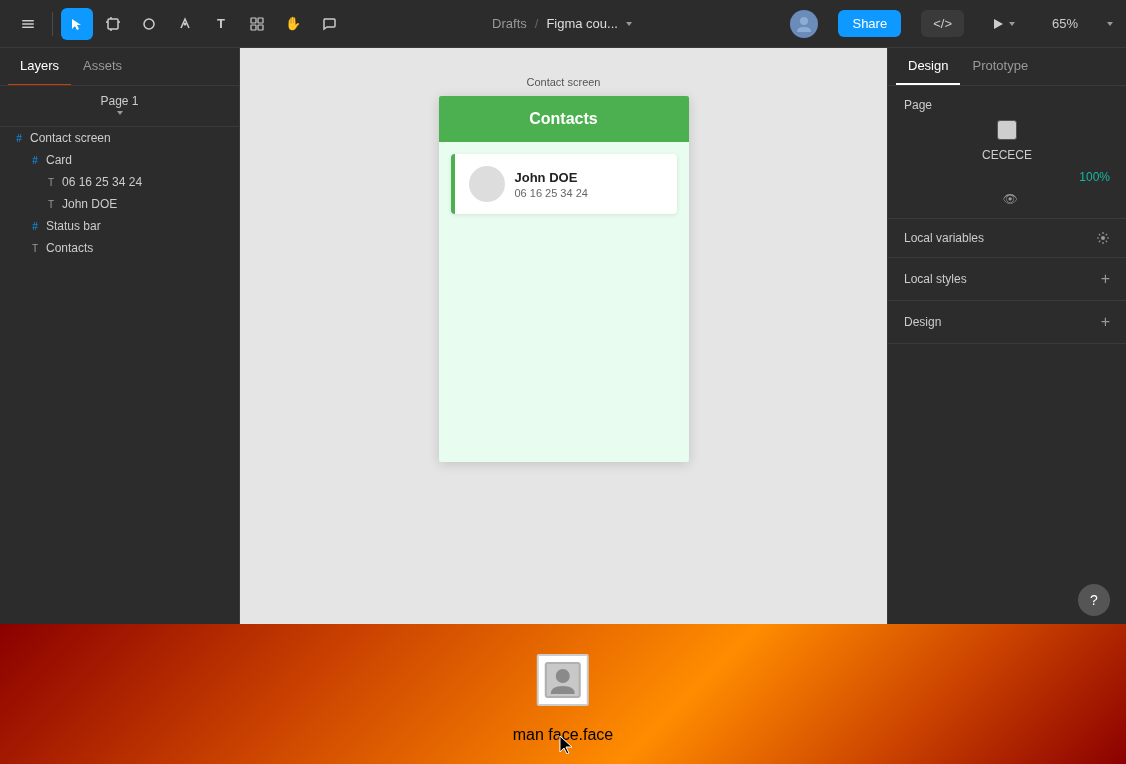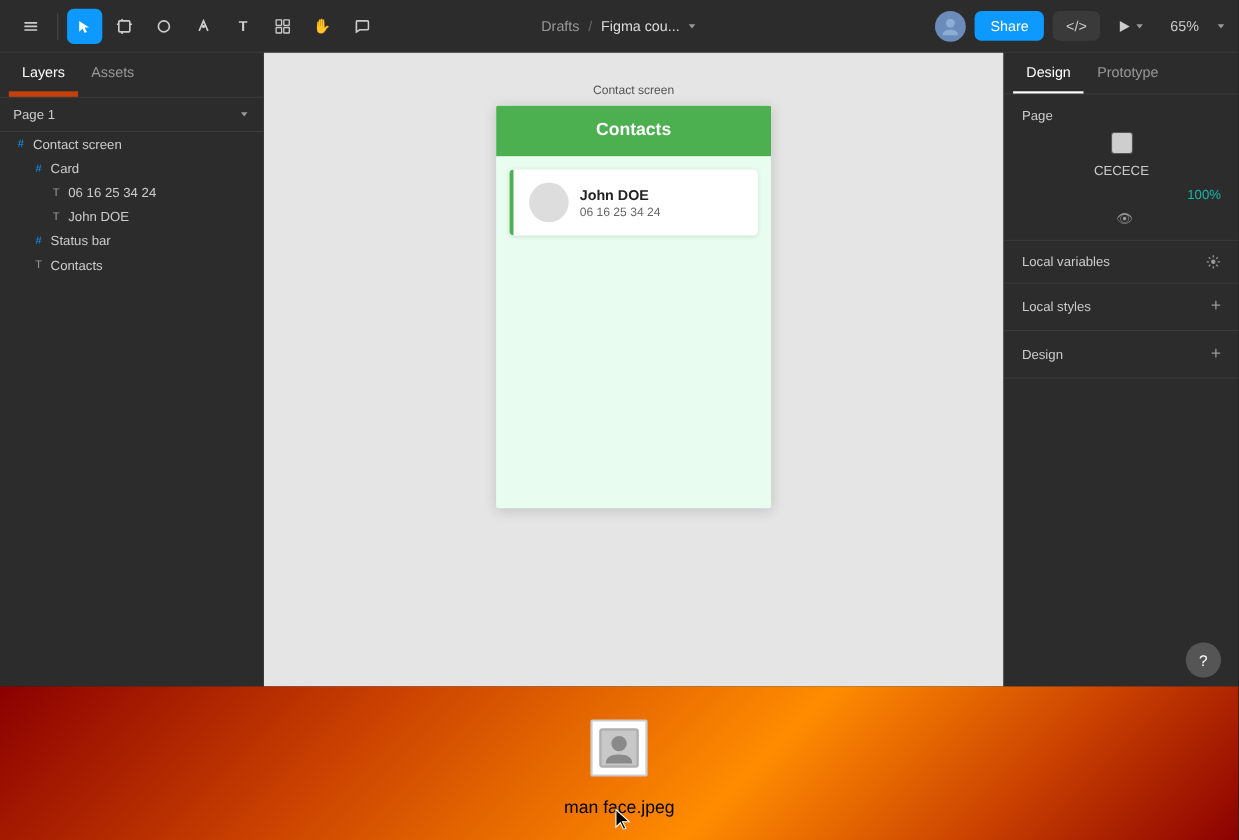--- a/index.html
+++ b/index.html
@@ -32,7 +32,7 @@
       right: 12px;
       display: flex;
       align-items: center;
-      gap: 8px;
+      gap: 20px;
     }
     .tool-btn {
       width: 32px; height: 32px;

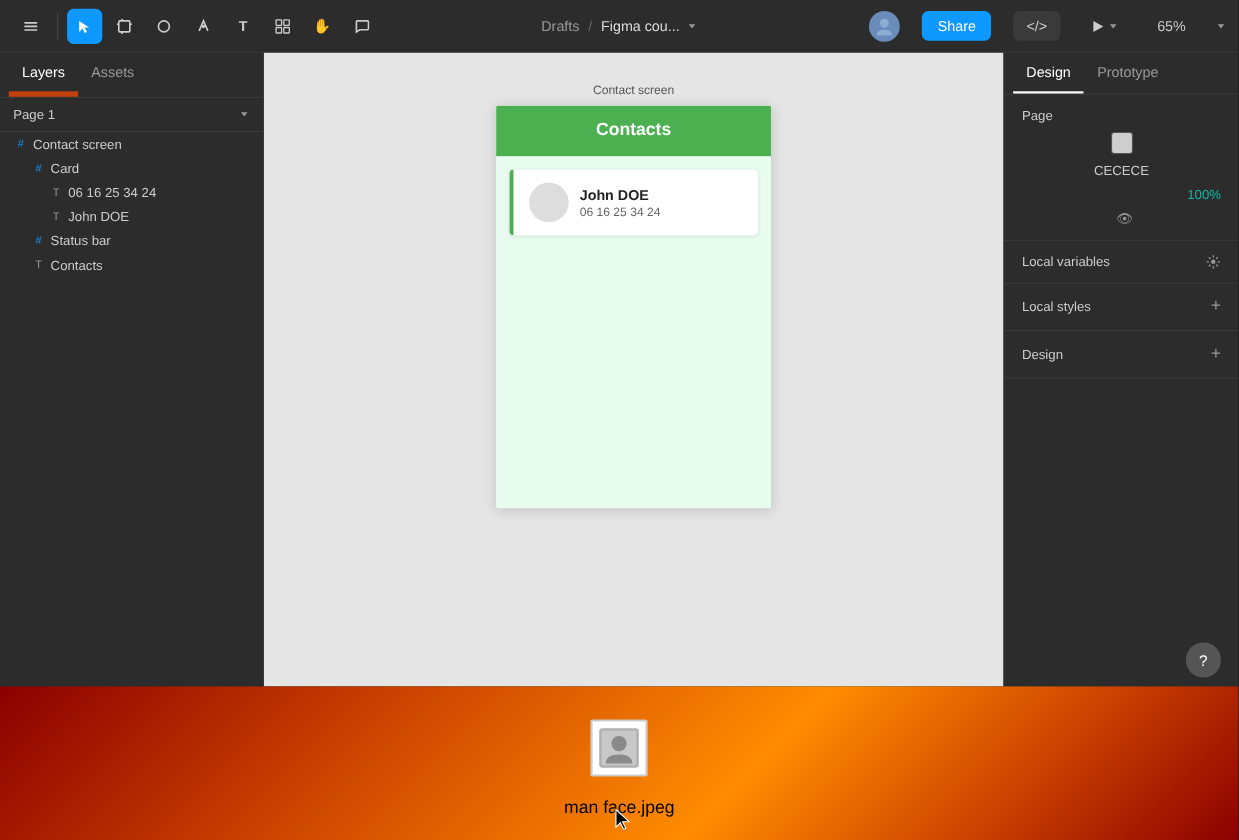--- a/index.html
+++ b/index.html
@@ -114,7 +114,7 @@
       cursor: pointer;
       border-bottom: 2px solid transparent;
     }
-    .sidebar-tab.active { color: white; border-bottom: 5px solid #c2410c; }
+    .sidebar-tab.active { color: white; border-bottom: 1px solid #c2410c; }
     .page-selector {
       display: flex;
       align-items: center;

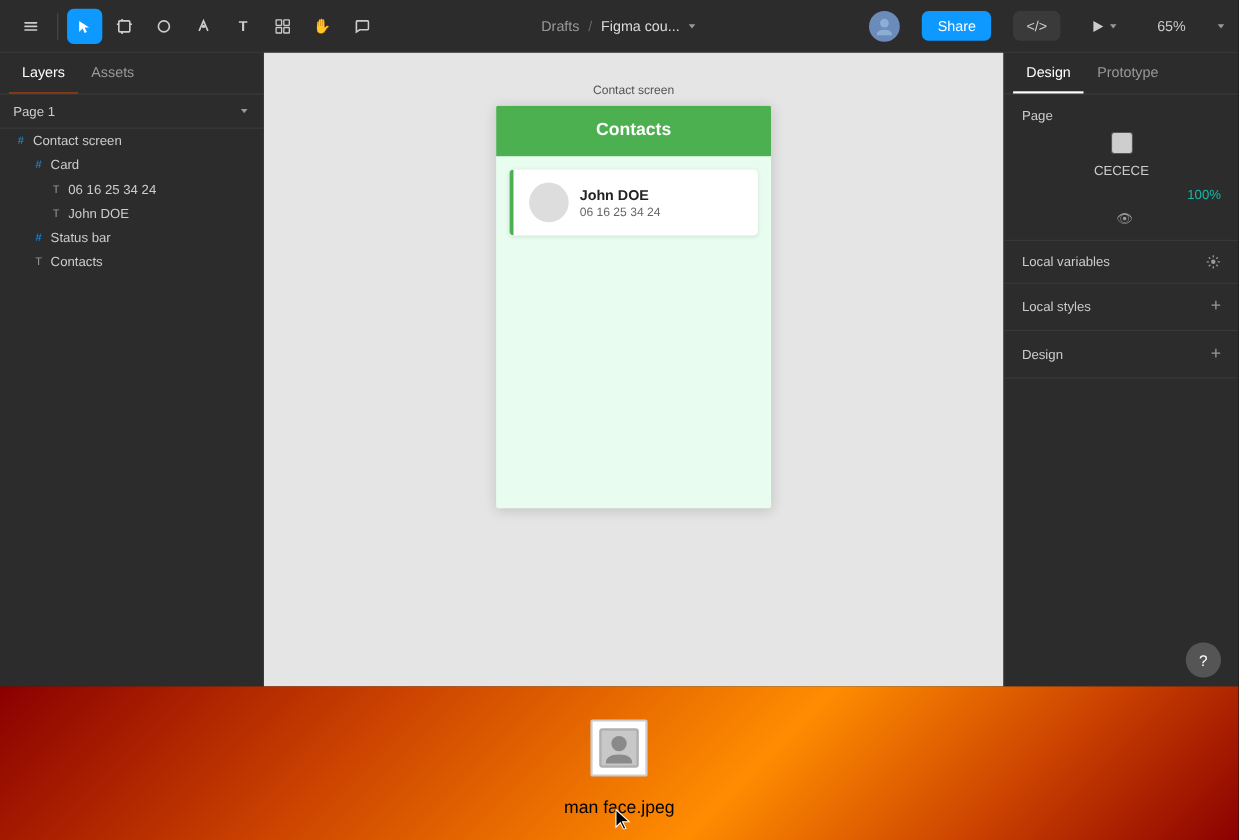--- a/index.html
+++ b/index.html
@@ -202,7 +202,7 @@
 
     
     .right-panel {
-      width: 214px;
+      width: 239px;
       background: #2c2c2c;
       border-left: 1px solid #3a3a3a;
       display: flex;

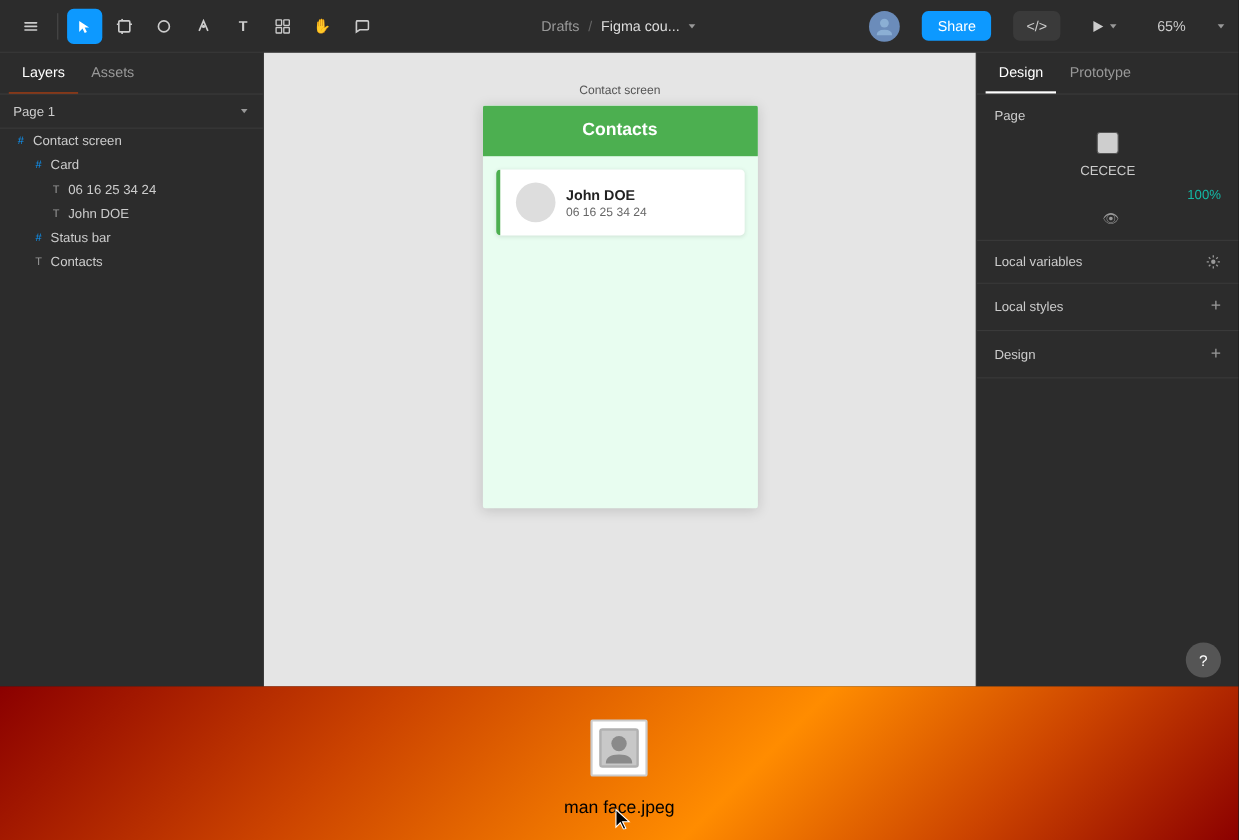--- a/index.html
+++ b/index.html
@@ -121,6 +121,7 @@
       padding: 8px 12px;
       border-bottom: 1px solid #3a3a3a;
       cursor: pointer;
+      flex-direction: column;
     }
     .page-selector span { font-size: 12px; color: #ccc; flex: 1; }
 

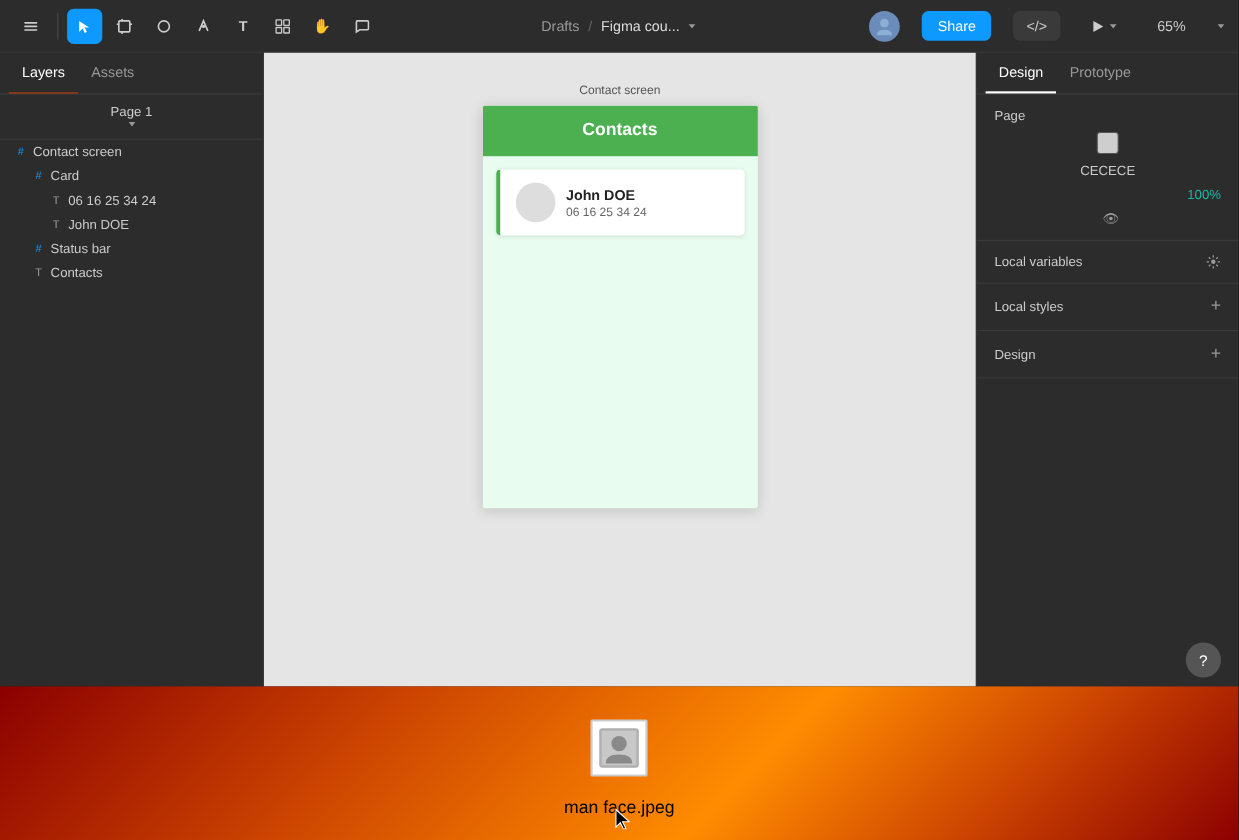--- a/index.html
+++ b/index.html
@@ -519,7 +519,7 @@
     <svg width="16" height="20" viewBox="0 0 16 20" style="position:absolute;bottom:-10px;left:50%;transform:translateX(-30%);">
       <polygon points="2,2 2,18 6,14 9,20 11,19 8,13 14,13" fill="black" stroke="white" stroke-width="1"></polygon>
     </svg>
-    <span style="margin-top: 14px;">man face.jpeg</span>
+    <span style="margin-top: 14px;">man face.face</span>
   </div>
 </div>
 

